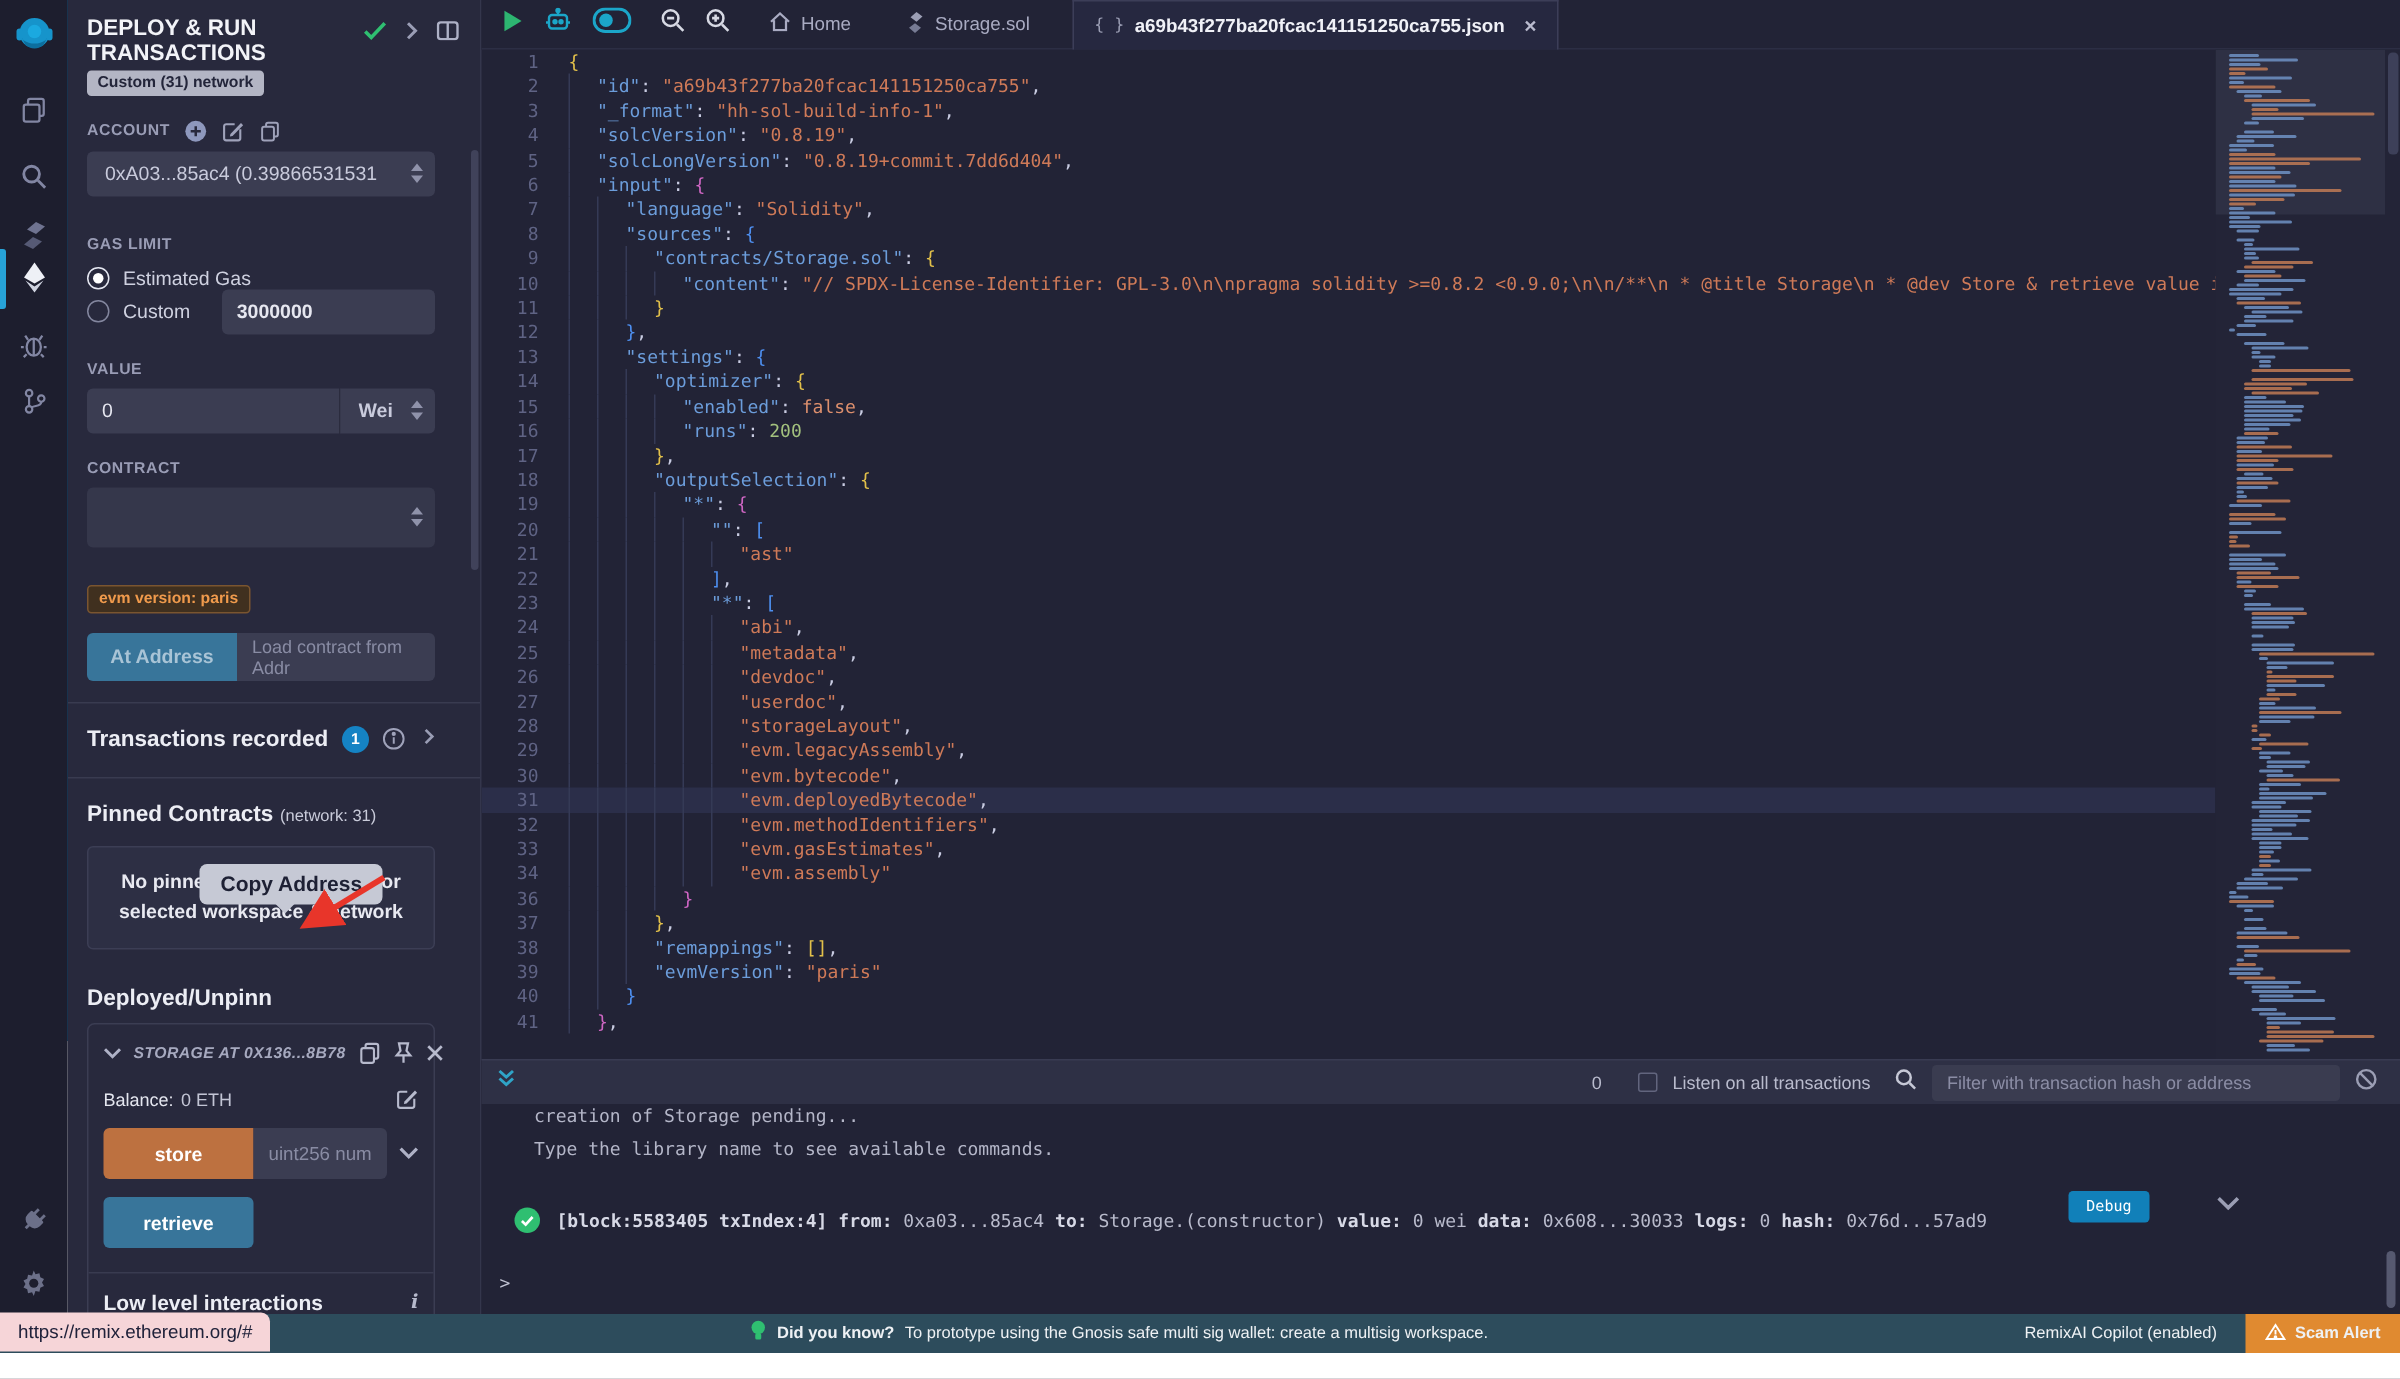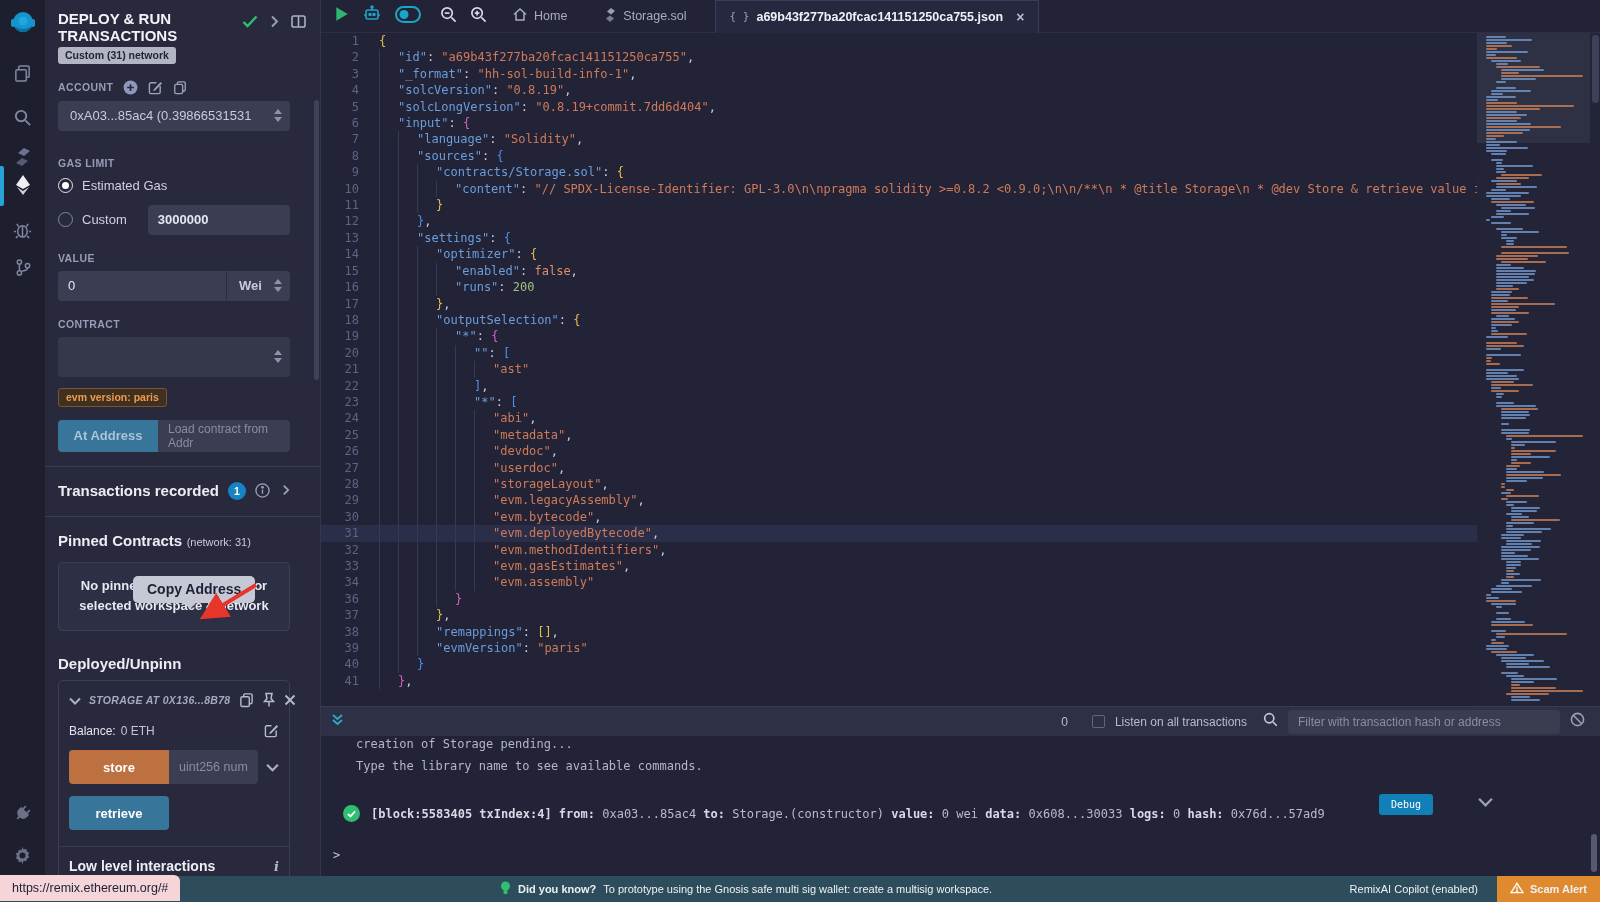--- a/index.html
+++ b/index.html
@@ -224,7 +224,7 @@
         <span class="radio sel"></span>
         <span>Estimated Gas</span>
       </div>
-      <div class="radio-row" style="margin-top:12px">
+      <div class="radio-row" style="margin-top:0">
         <span class="radio"></span>
         <span>Custom</span>
         <span class="input" style="flex:1; margin-left:12px; font-weight:bold">3000000</span>

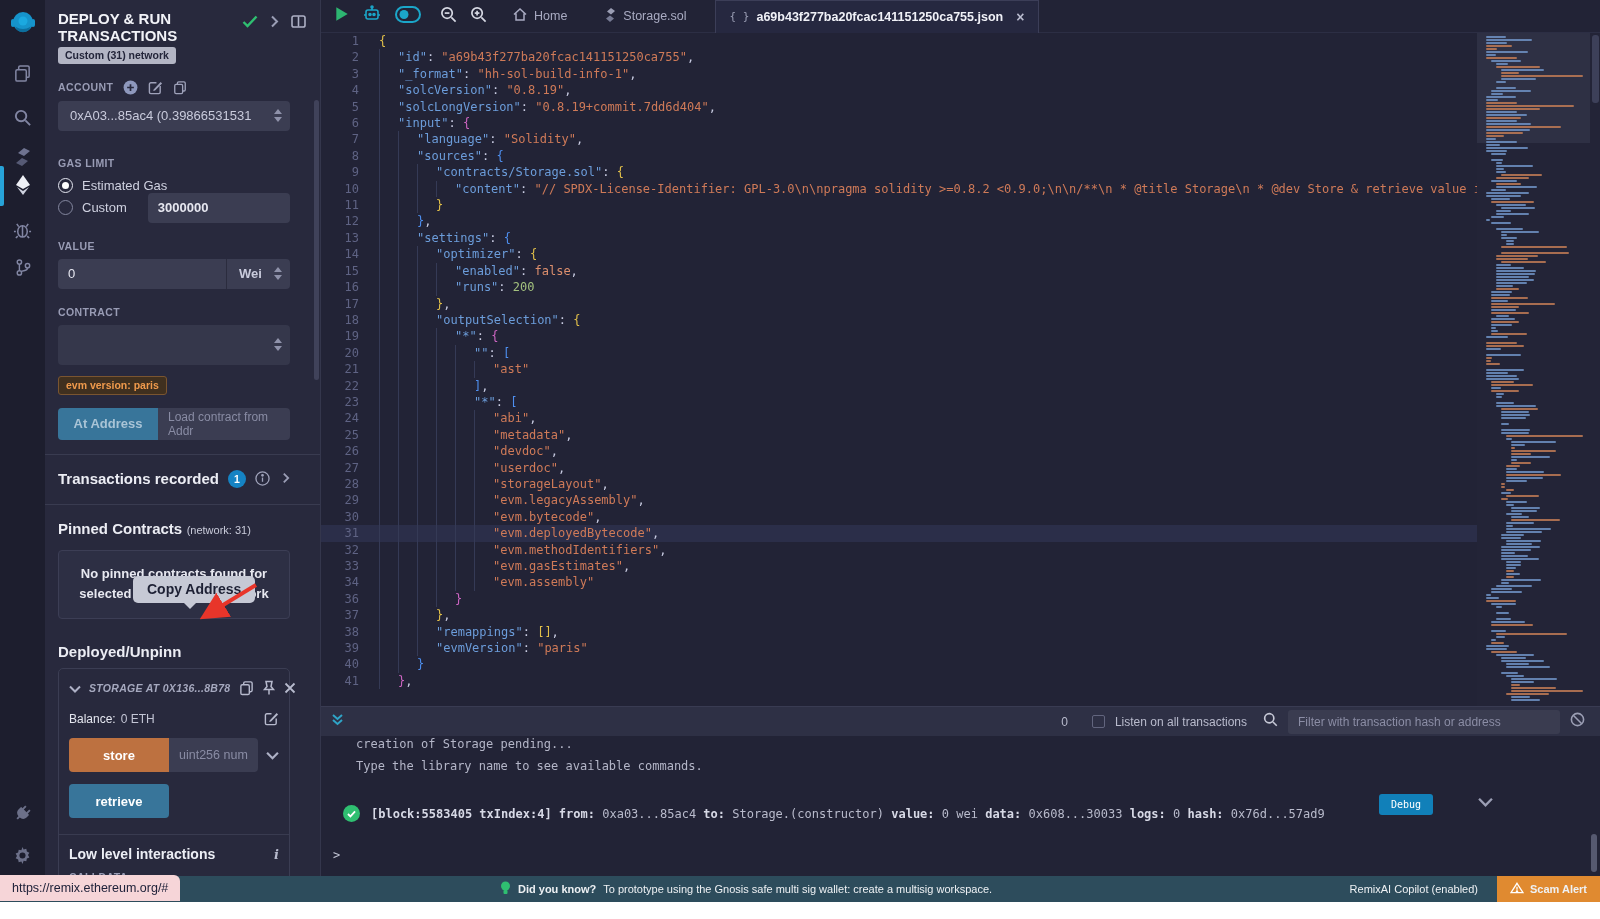--- a/index.html
+++ b/index.html
@@ -251,7 +251,7 @@
           </span>
       </div>
 
-      <div style="margin-top:10px"><span class="evm-badge">evm version: paris</span></div>
+      <div style="margin-top:24px"><span class="evm-badge">evm version: paris</span></div>
 
       <div style="display:flex; margin-top:13px">
         <span class="btn" style="width:100px; height:32px; background:#38759a; color:#a9c4d6; border-radius:4px 0 0 4px">At Address</span>

